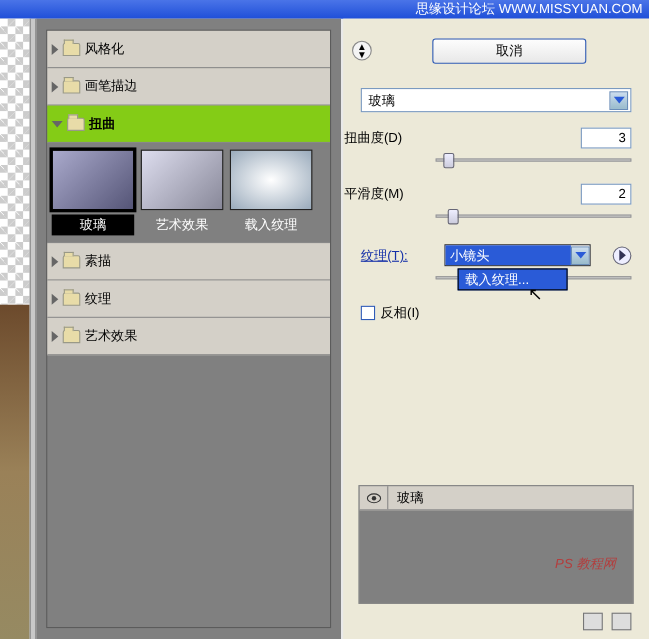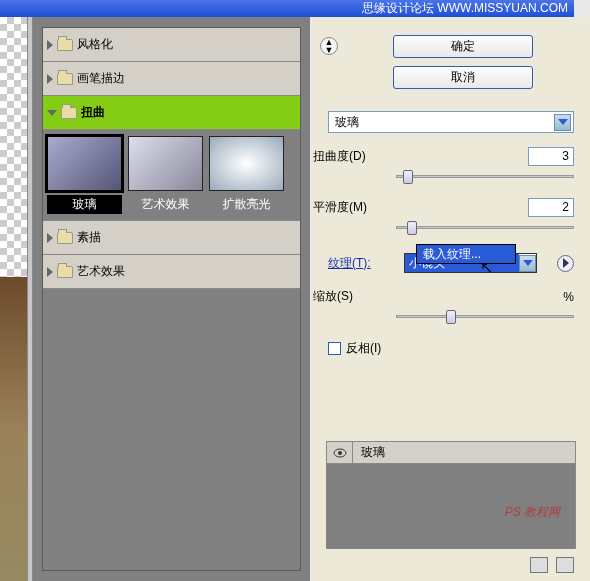--- a/index.html
+++ b/index.html
@@ -5,7 +5,7 @@
   * { box-sizing: border-box; margin: 0; padding: 0; font-family: "SimSun", "Microsoft YaHei", sans-serif; font-size: 12px; }
   body { width: 590px; height: 581px; background: #e9e9e9; position: relative; overflow: hidden; }
 
-  .titlebar { position: absolute; top: 0; left: 0; right: 16px; height: 17px; background: linear-gradient(#4a74e8,#1f4fd8); color: #fff; display: flex; justify-content: flex-end; align-items: flex-end; padding-right: 6px; font-size: 11px; }
+  .titlebar { position: absolute; top: 0; left: 0; right: 0; height: 17px; background: linear-gradient(#4a74e8,#1f4fd8); color: #fff; display: flex; justify-content: flex-end; align-items: flex-end; padding-right: 6px; font-size: 11px; }
 
   .checker-strip { position: absolute; left: 0; top: 17px; width: 27px; height: 260px; background-image:
     linear-gradient(45deg,#ccc 25%,transparent 25%),linear-gradient(-45deg,#ccc 25%,transparent 25%),

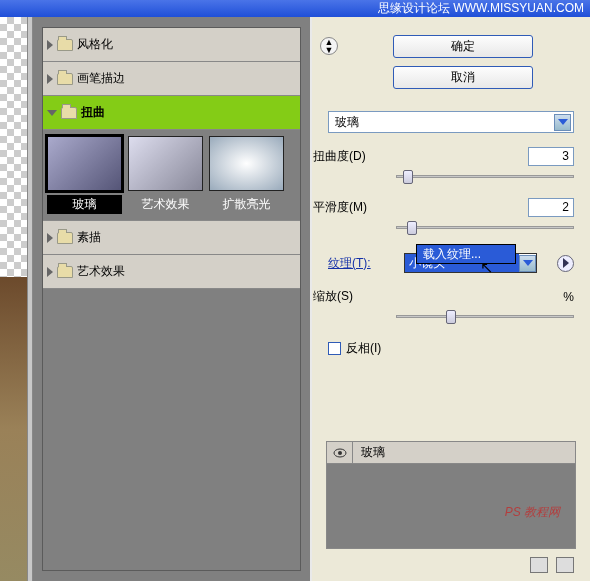--- a/index.html
+++ b/index.html
@@ -132,7 +132,6 @@
   </div>
 
   <div style="margin-left:40px; margin-right:16px;">
-    <div class="btn"><span>确定</span></div>
     <div class="btn"><span>取消</span></div>
   </div>
 

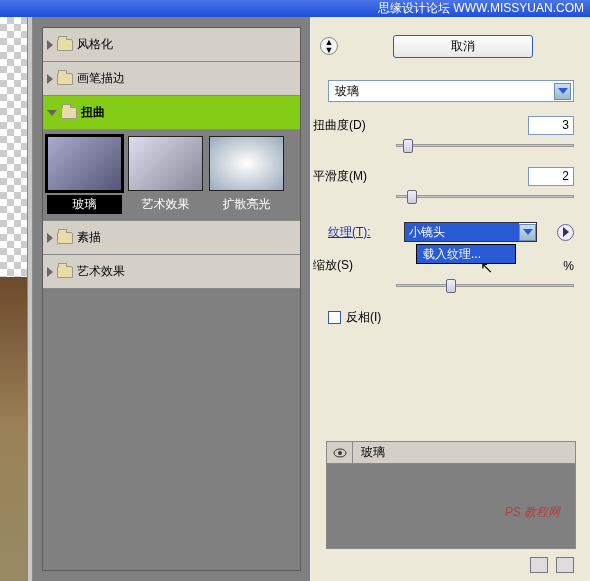--- a/index.html
+++ b/index.html
@@ -110,7 +110,7 @@
       </div>
       <div class="thumb">
         <div class="pic" style="background:radial-gradient(#fff,#9ab);"></div>
-        <div class="lbl">扩散亮光</div>
+        <div class="lbl">载入纹理</div>
       </div>
     </div>
     <div class="cat">

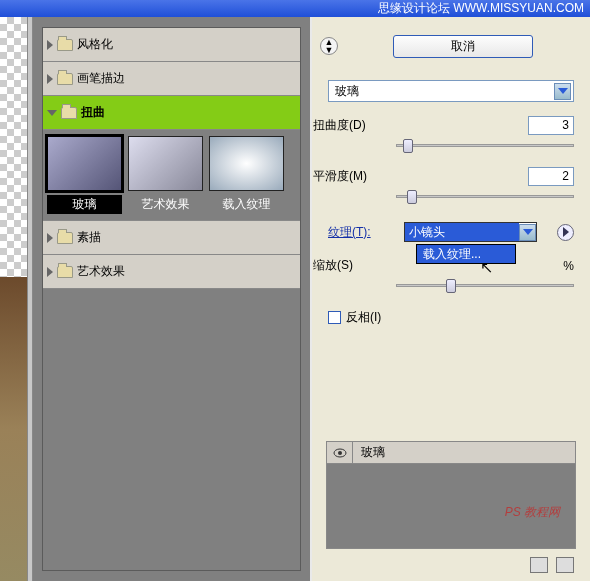--- a/index.html
+++ b/index.html
@@ -121,6 +121,11 @@
     <div class="cat">
       <span class="tri right"></span>
       <span class="folder"></span>
+      <span>纹理</span>
+    </div>
+    <div class="cat">
+      <span class="tri right"></span>
+      <span class="folder"></span>
       <span>艺术效果</span>
     </div>
   </div>

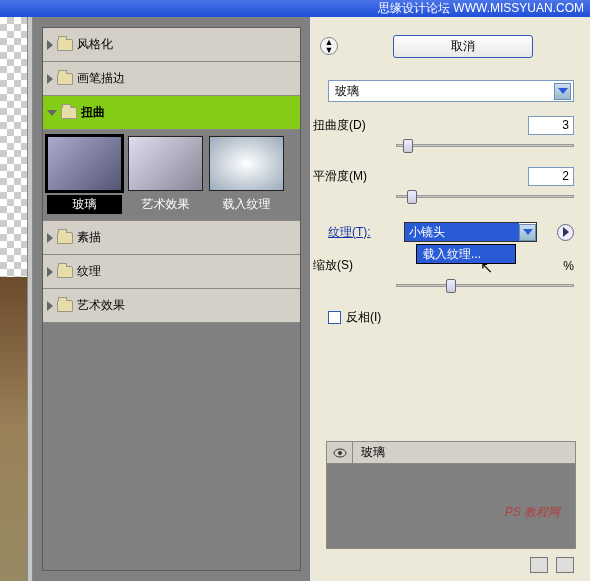--- a/index.html
+++ b/index.html
@@ -180,12 +180,6 @@
     </div>
   </div>
 
-  <div class="param">
-    <span class="lab">缩放(S)</span>
-    <span style="flex:1"></span>
-    <div class="num-box" style="visibility:hidden"></div>
-    <span>%</span>
-  </div>
   <div class="slider-row">
     <div class="track"></div>
     <div class="thumb-hdl" style="left:28%"></div>

